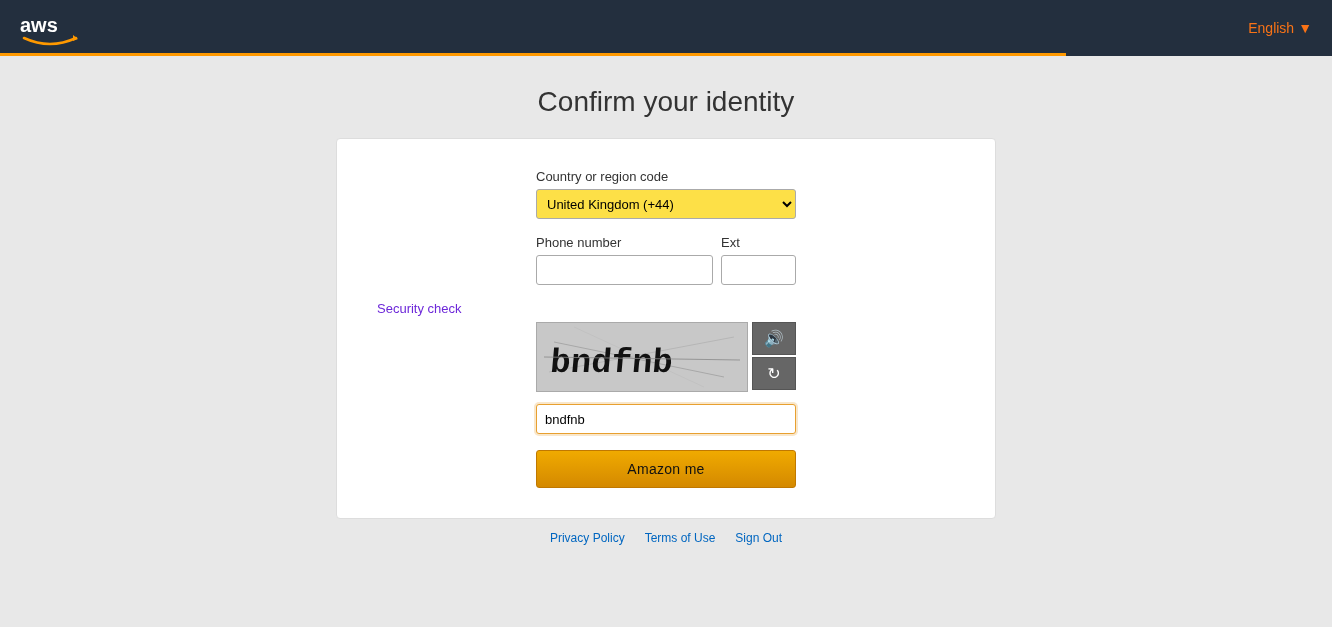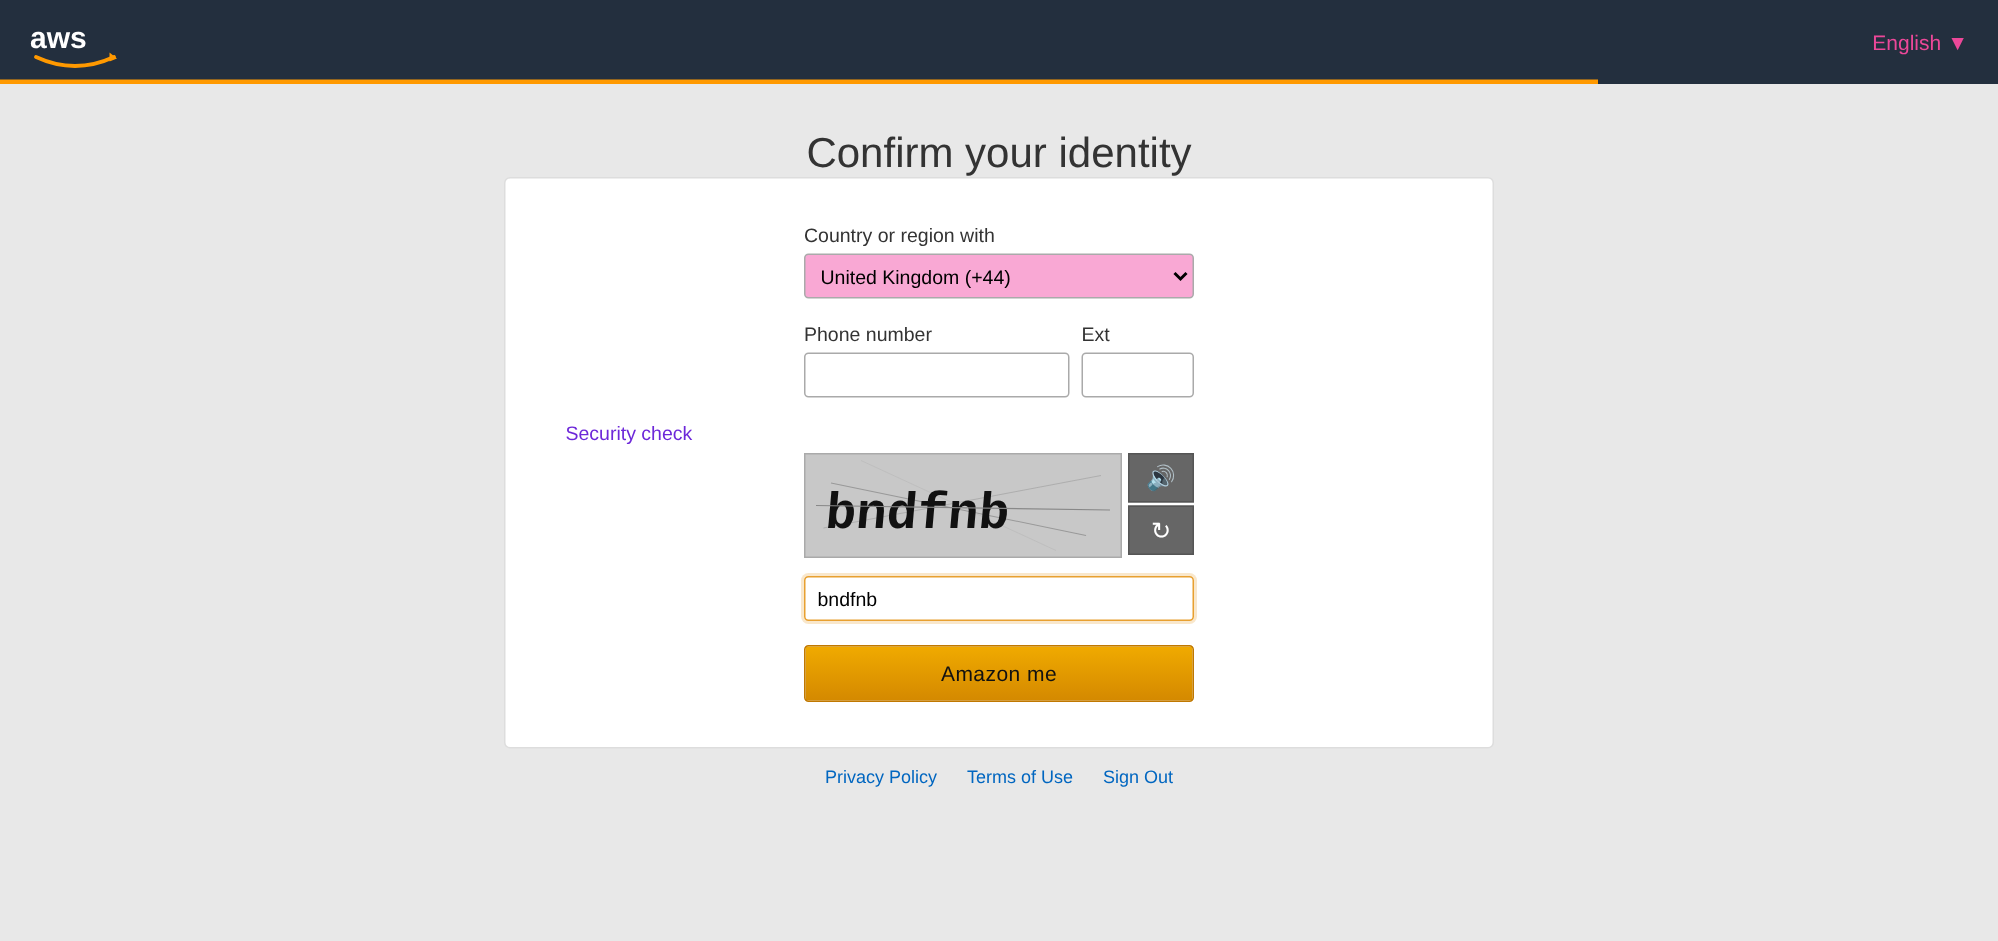--- a/index.html
+++ b/index.html
@@ -33,7 +33,7 @@
     }
 
     .language-selector {
-      color: #ec4899;
+      color: #f97316;
       font-size: 14px;
       cursor: pointer;
       display: flex;

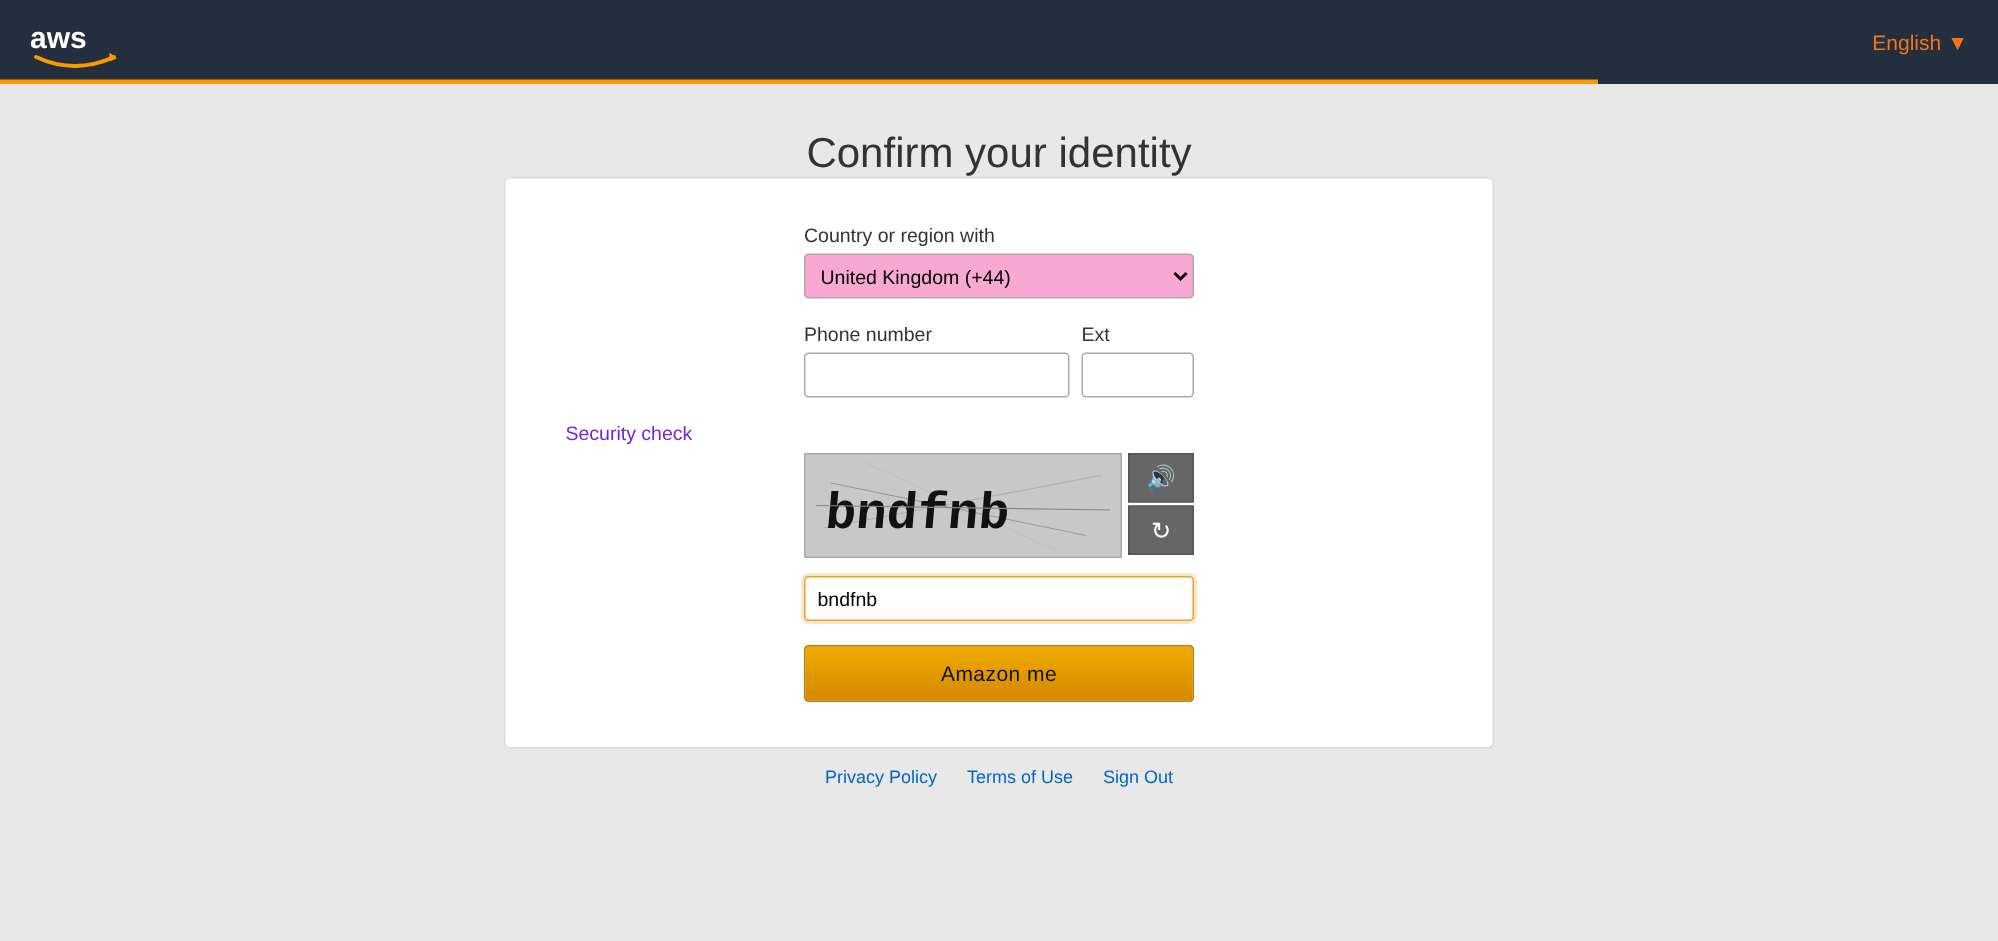--- a/index.html
+++ b/index.html
@@ -54,6 +54,7 @@
       font-size: 28px;
       font-weight: 300;
       color: #333;
+      margin-bottom: 20px;
     }
 
     .card {

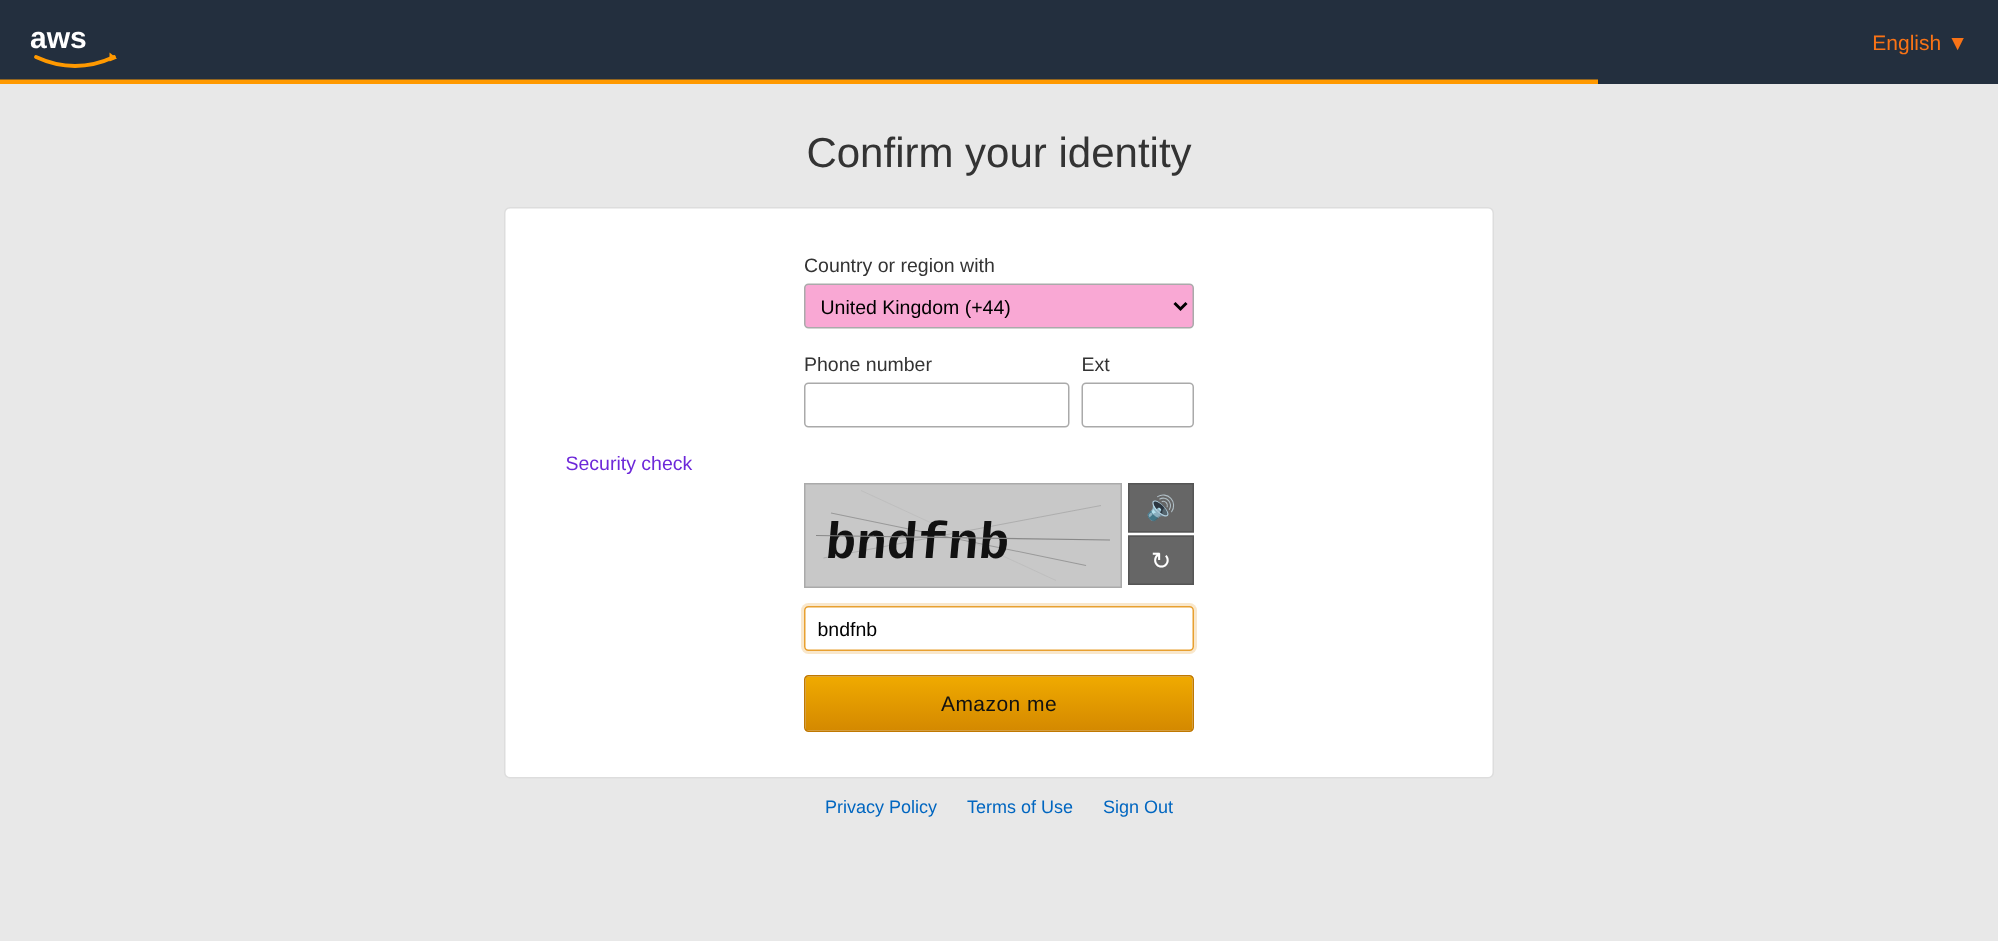--- a/index.html
+++ b/index.html
@@ -266,7 +266,7 @@
     <div class="form-section">
 
       <div class="form-group">
-        <label>Country or region with</label>
+        <label>Country or region code</label>
         <select>
           <option>United Kingdom (+44)</option>
           <option>United States (+1)</option>

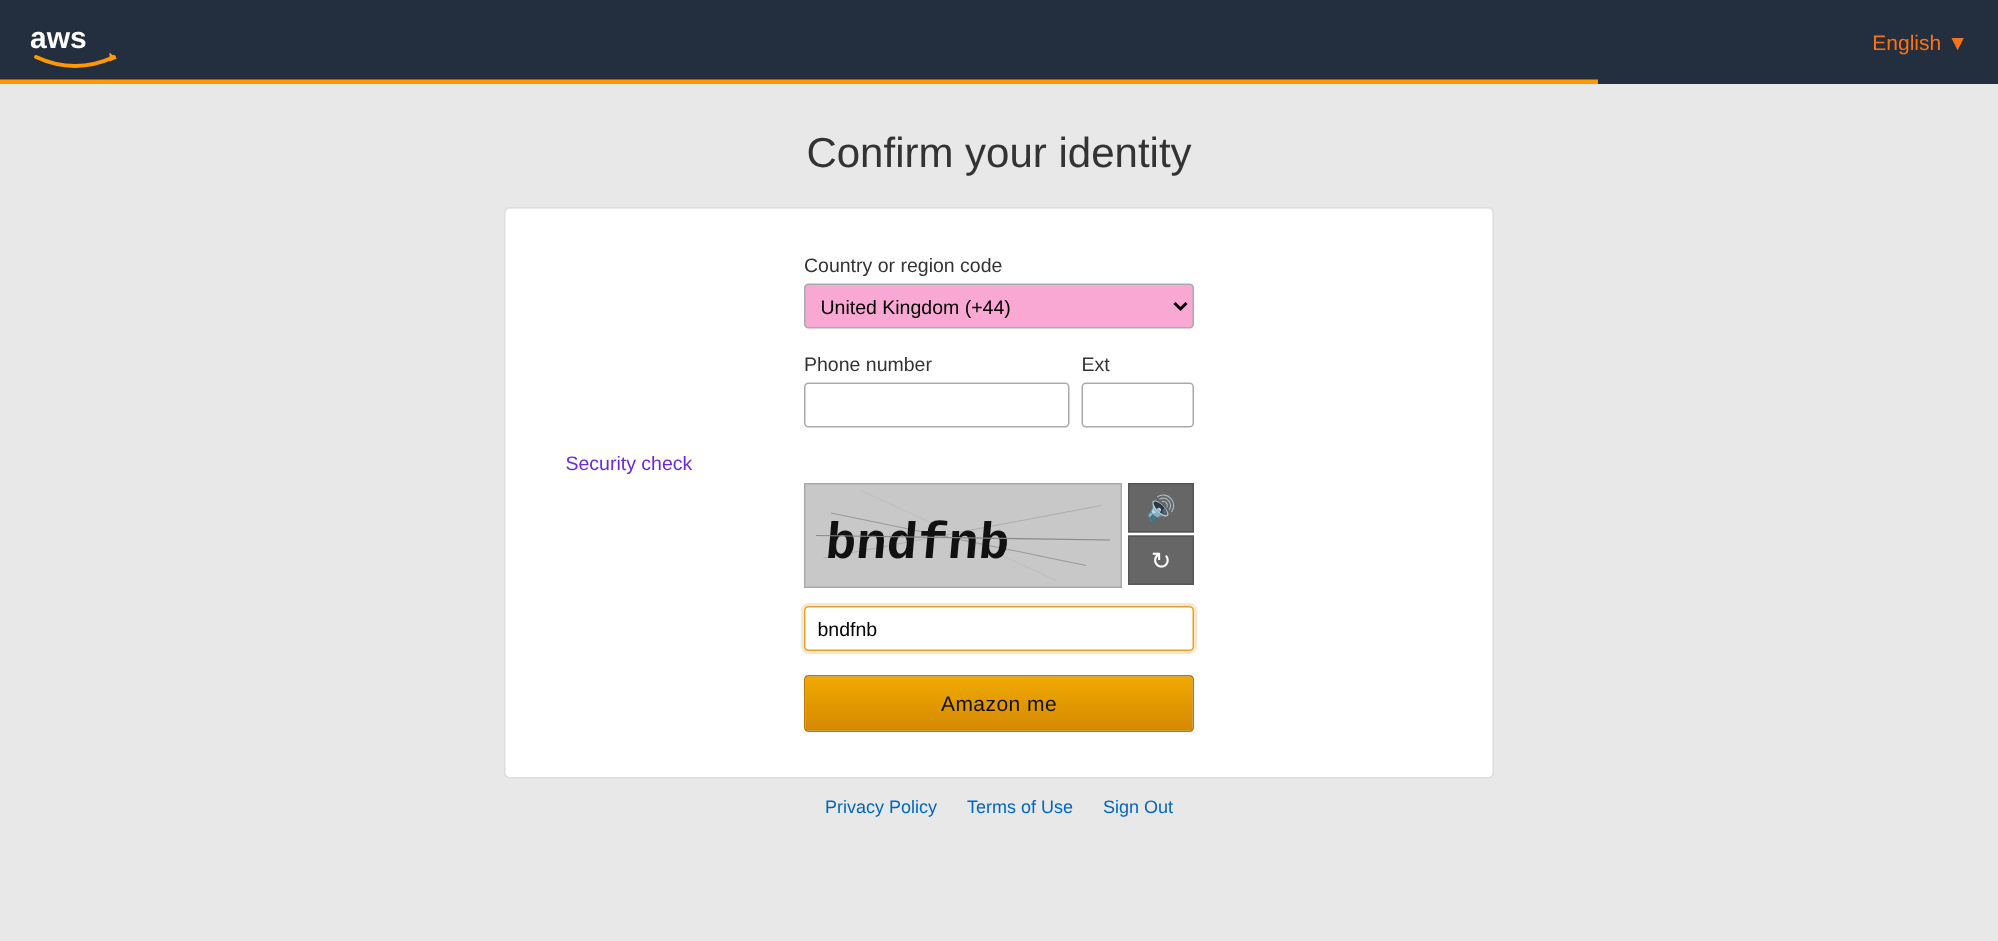--- a/index.html
+++ b/index.html
@@ -115,7 +115,7 @@
       border-radius: 3px;
       padding: 0 6px;
       font-size: 13px;
-      background: #f9a8d4;
+      background: #fde047;
       cursor: pointer;
       appearance: auto;
     }

